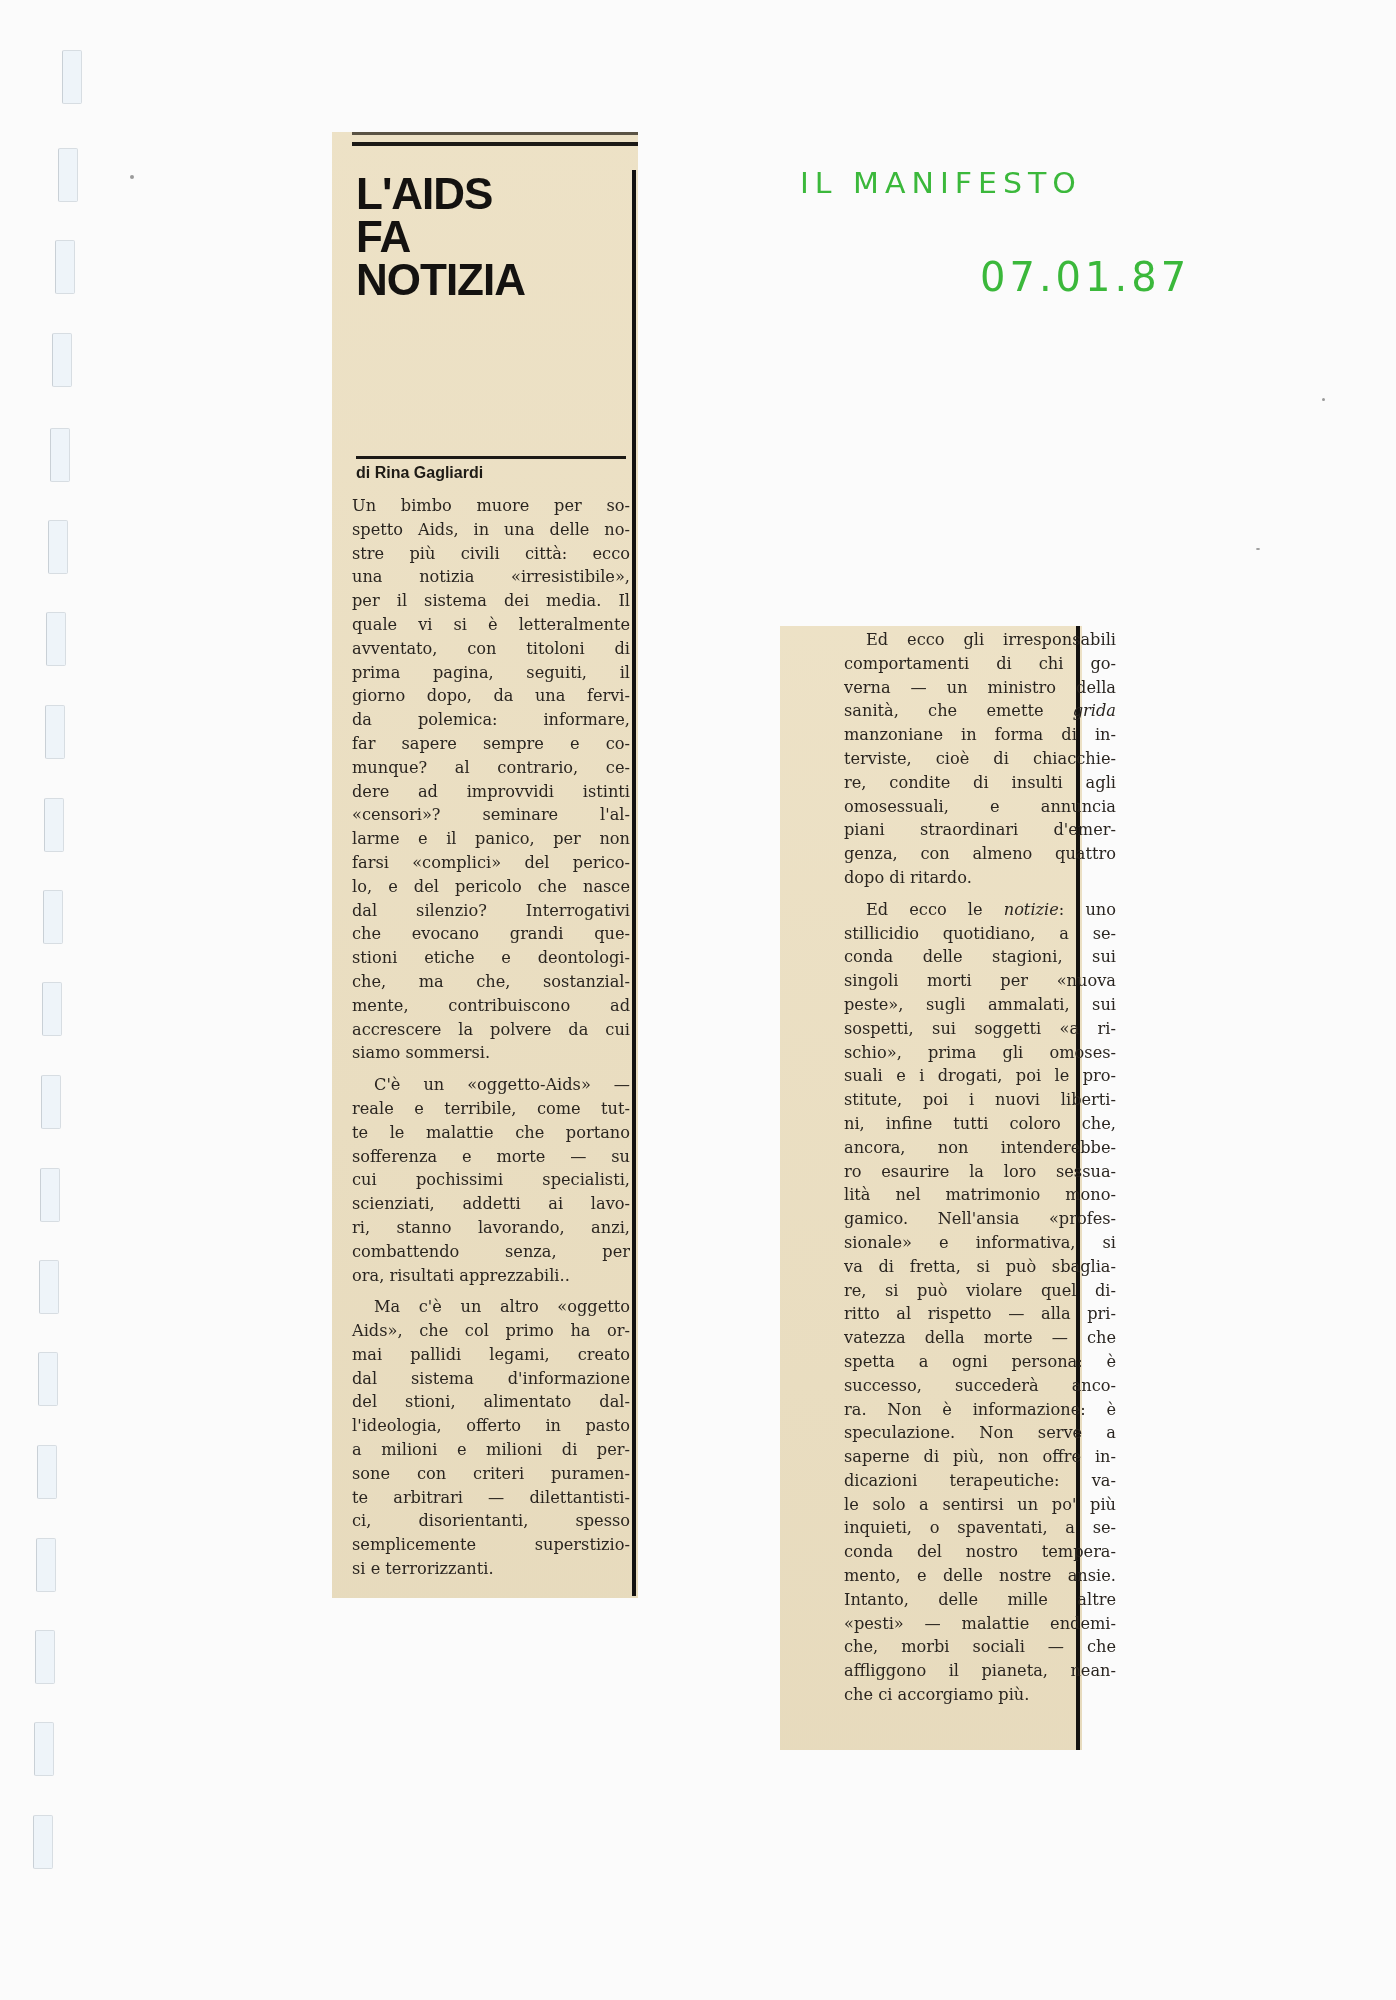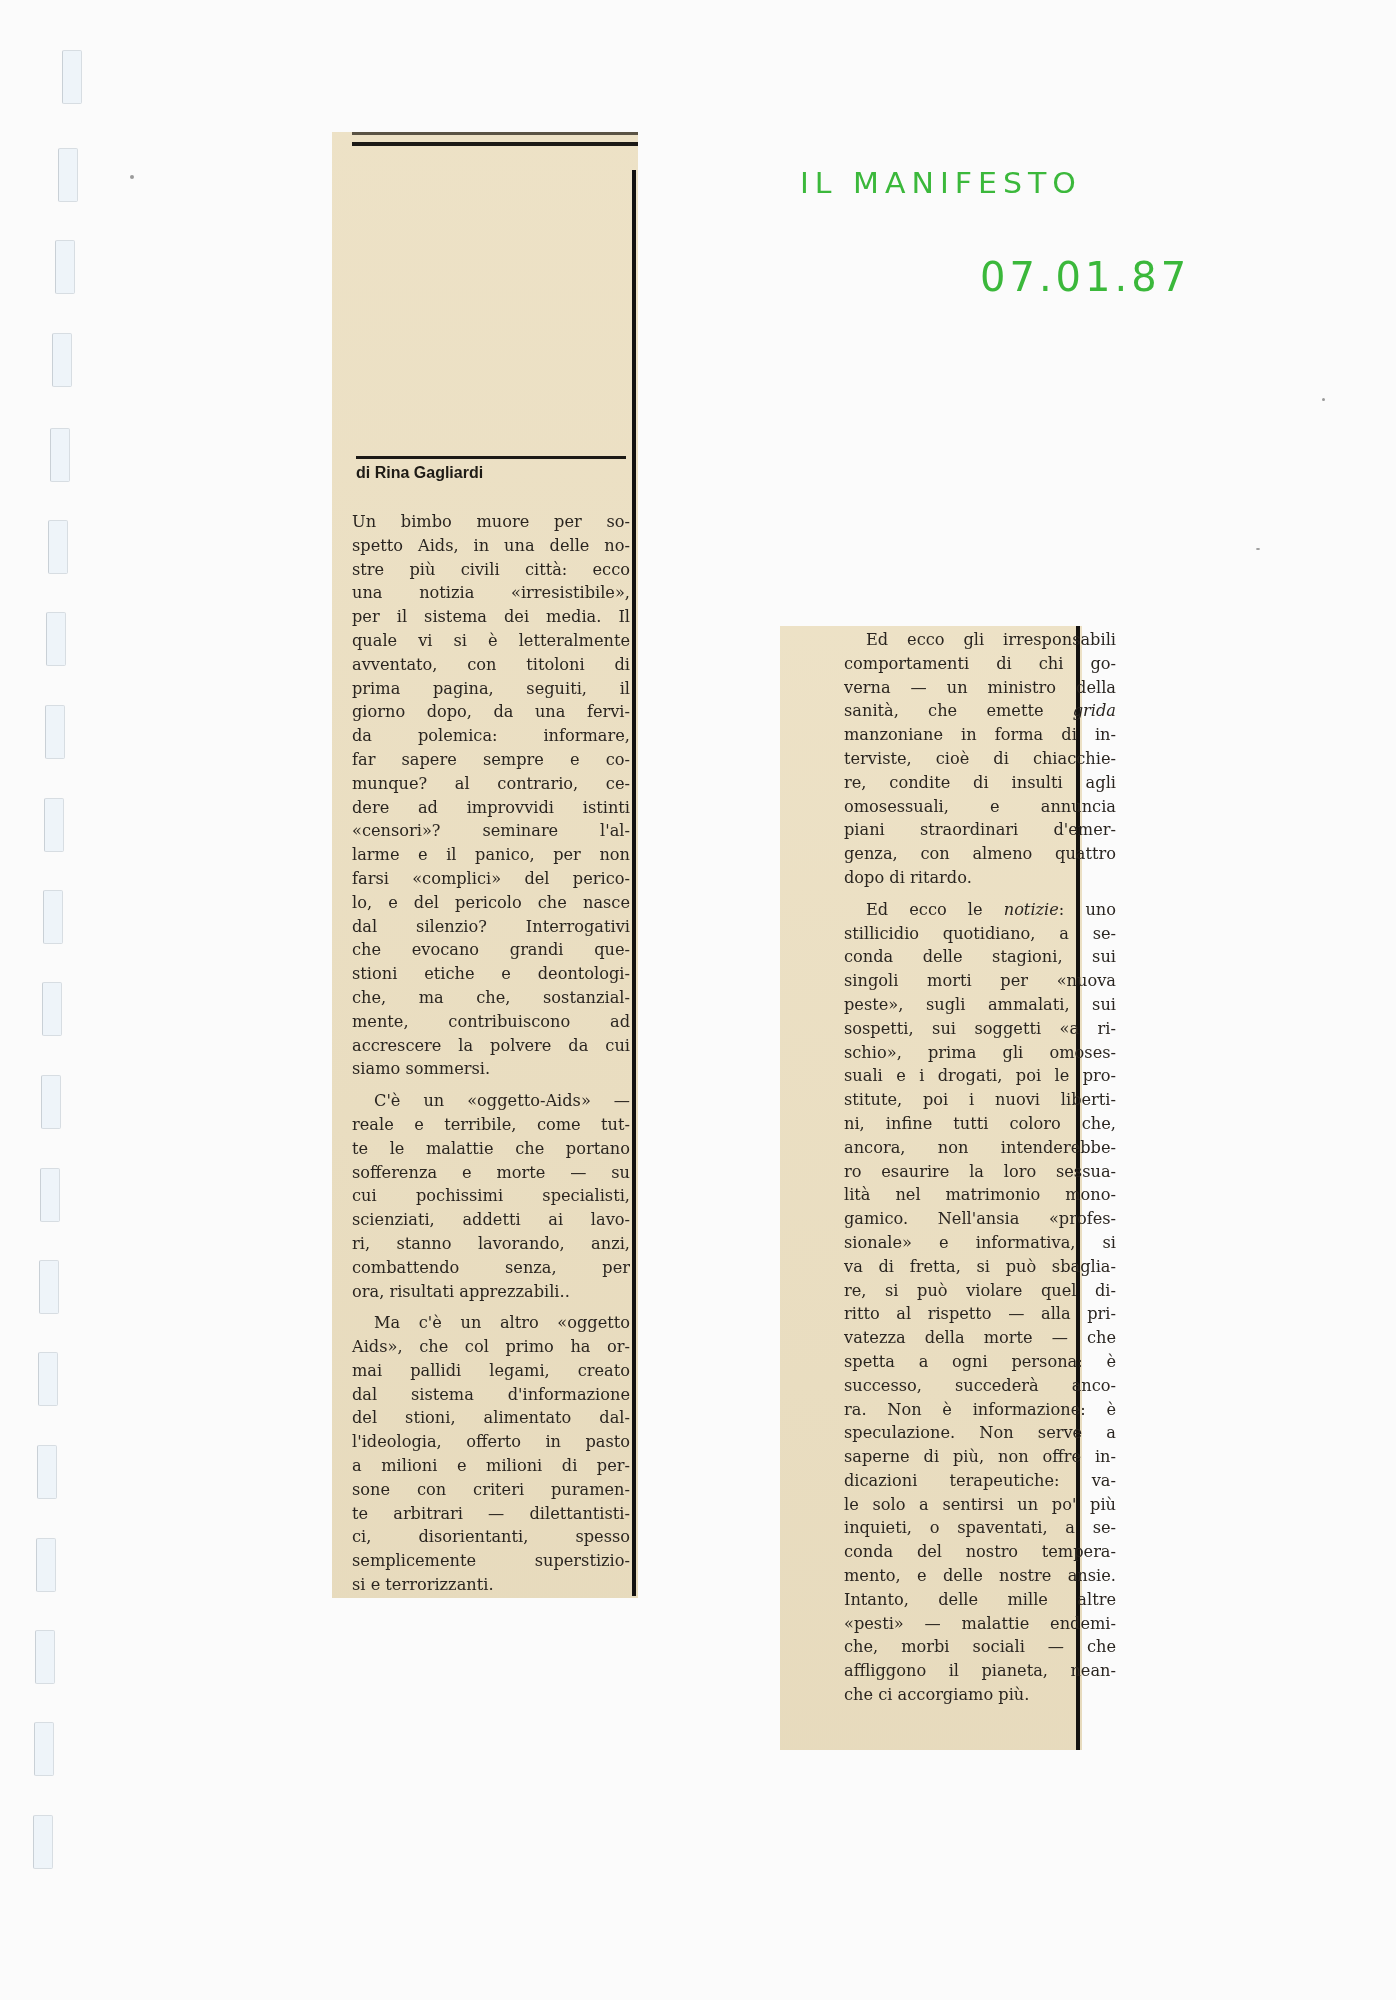--- a/index.html
+++ b/index.html
@@ -108,6 +108,11 @@
   <div class="ghost-text"></div>
   <div class="ghost-big"></div>
 
+  <div class="headline">
+    <div>L'AIDS</div>
+    <div>FA</div>
+    <div>NOTIZIA</div>
+  </div>
 
   <div class="byline-rule"></div>
   <div class="byline">di Rina Gagliardi</div>

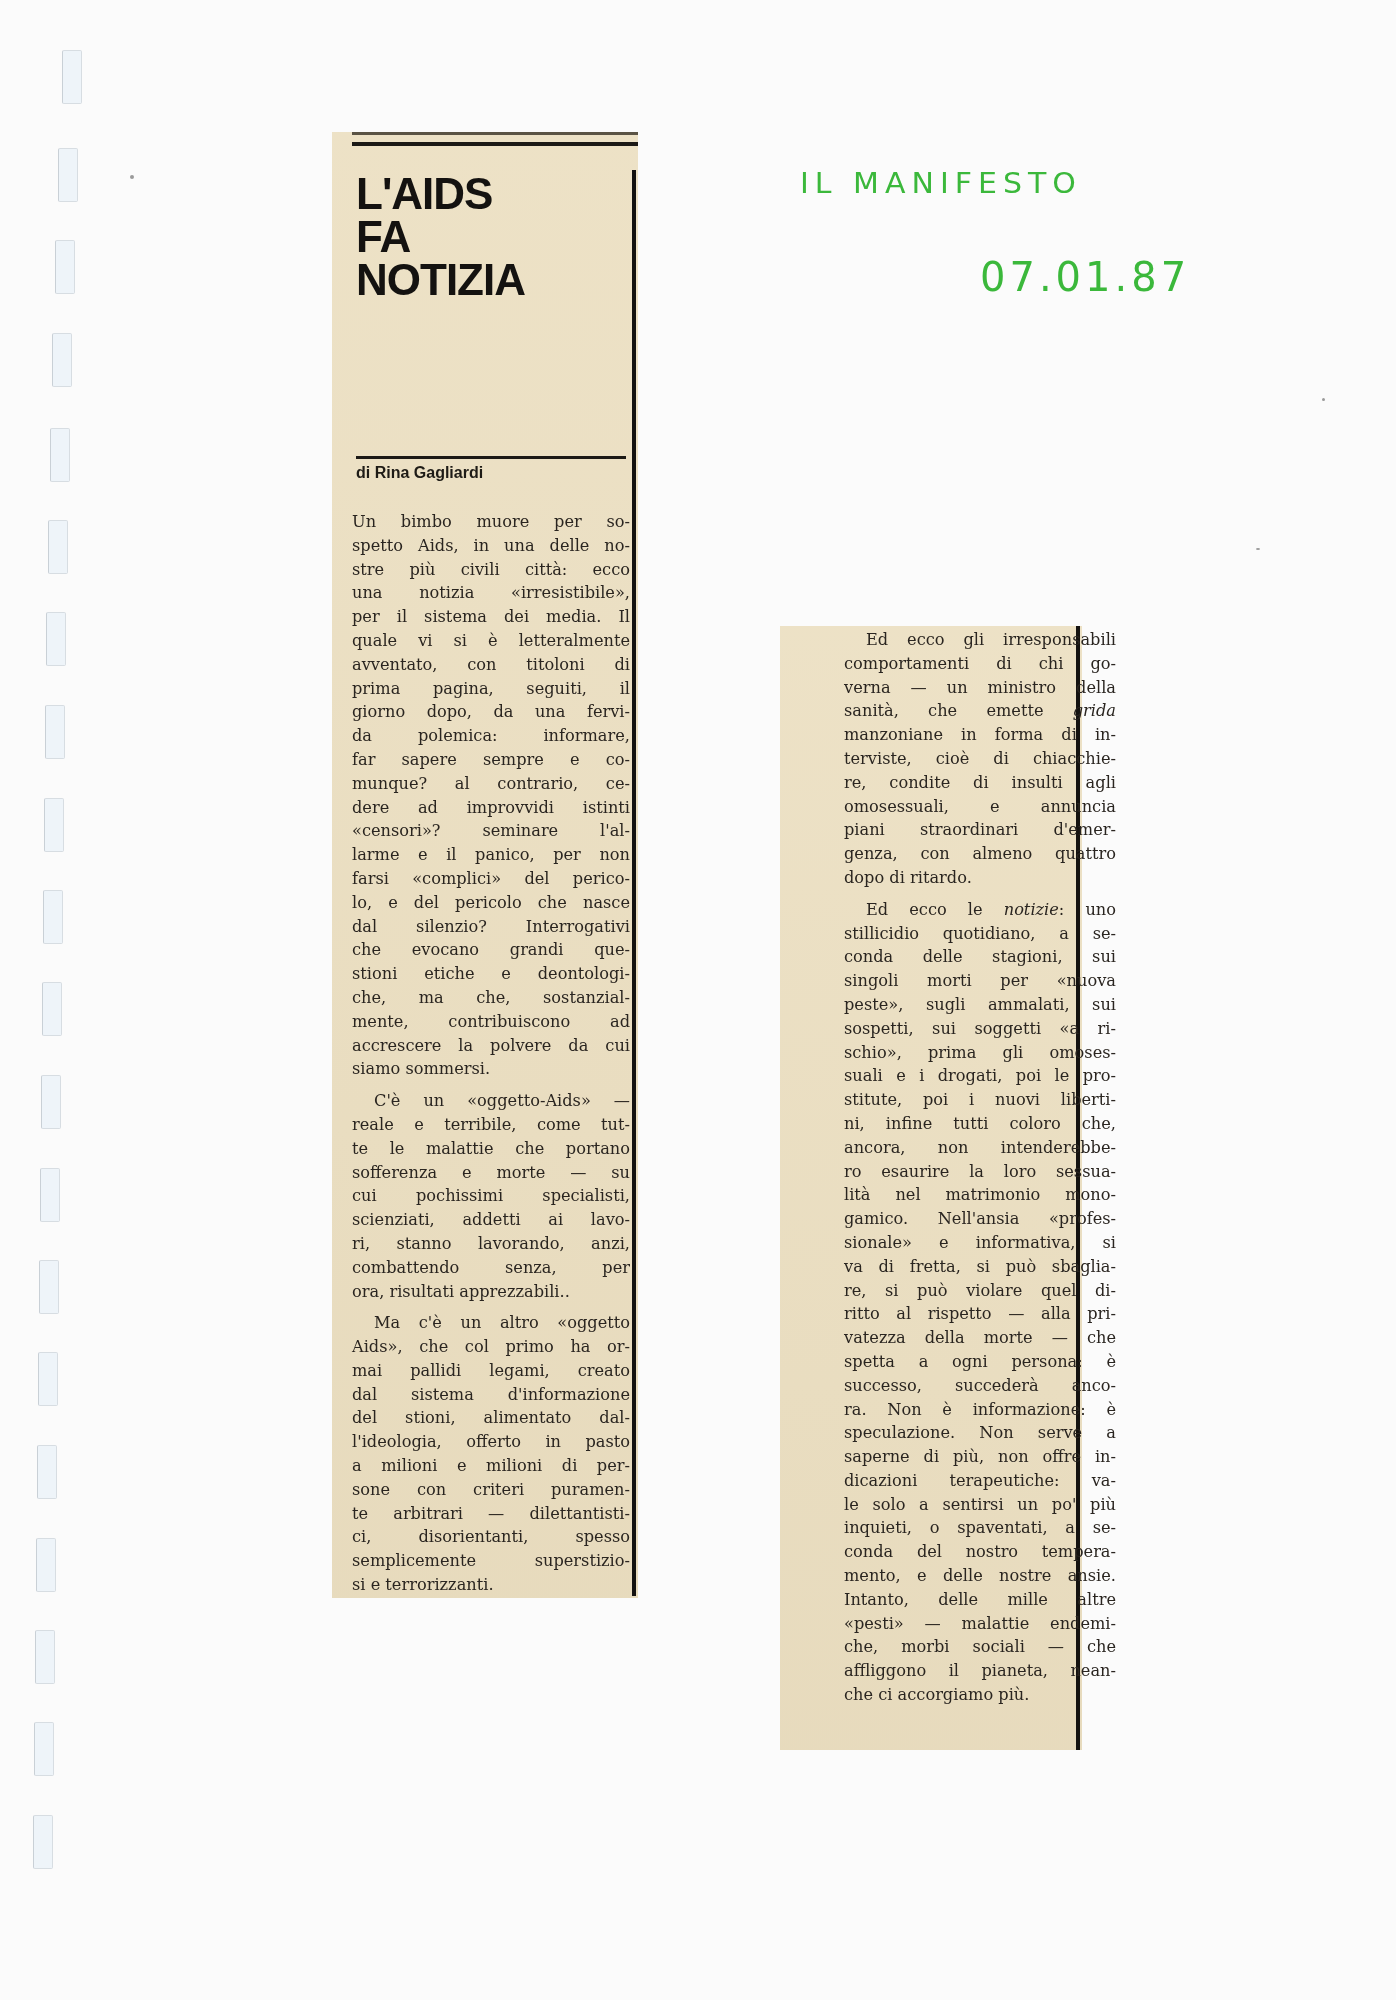--- a/index.html
+++ b/index.html
@@ -52,7 +52,7 @@
     font-family: "DejaVu Serif", serif; font-size: 16.2px; line-height: 23.8px;
     text-align: justify;
   }
-  #clip-left .body-text { left: 20px; top: 378px; width: 278px; }
+  #clip-left .body-text { left: 20px; top: 362px; width: 278px; }
   #clip-right .body-text { left: 22px; top: 0px; width: 272px; }
   .line { display:block; white-space: nowrap; text-align-last: justify; text-align: justify; }
   .line.last { text-align-last: left; }

